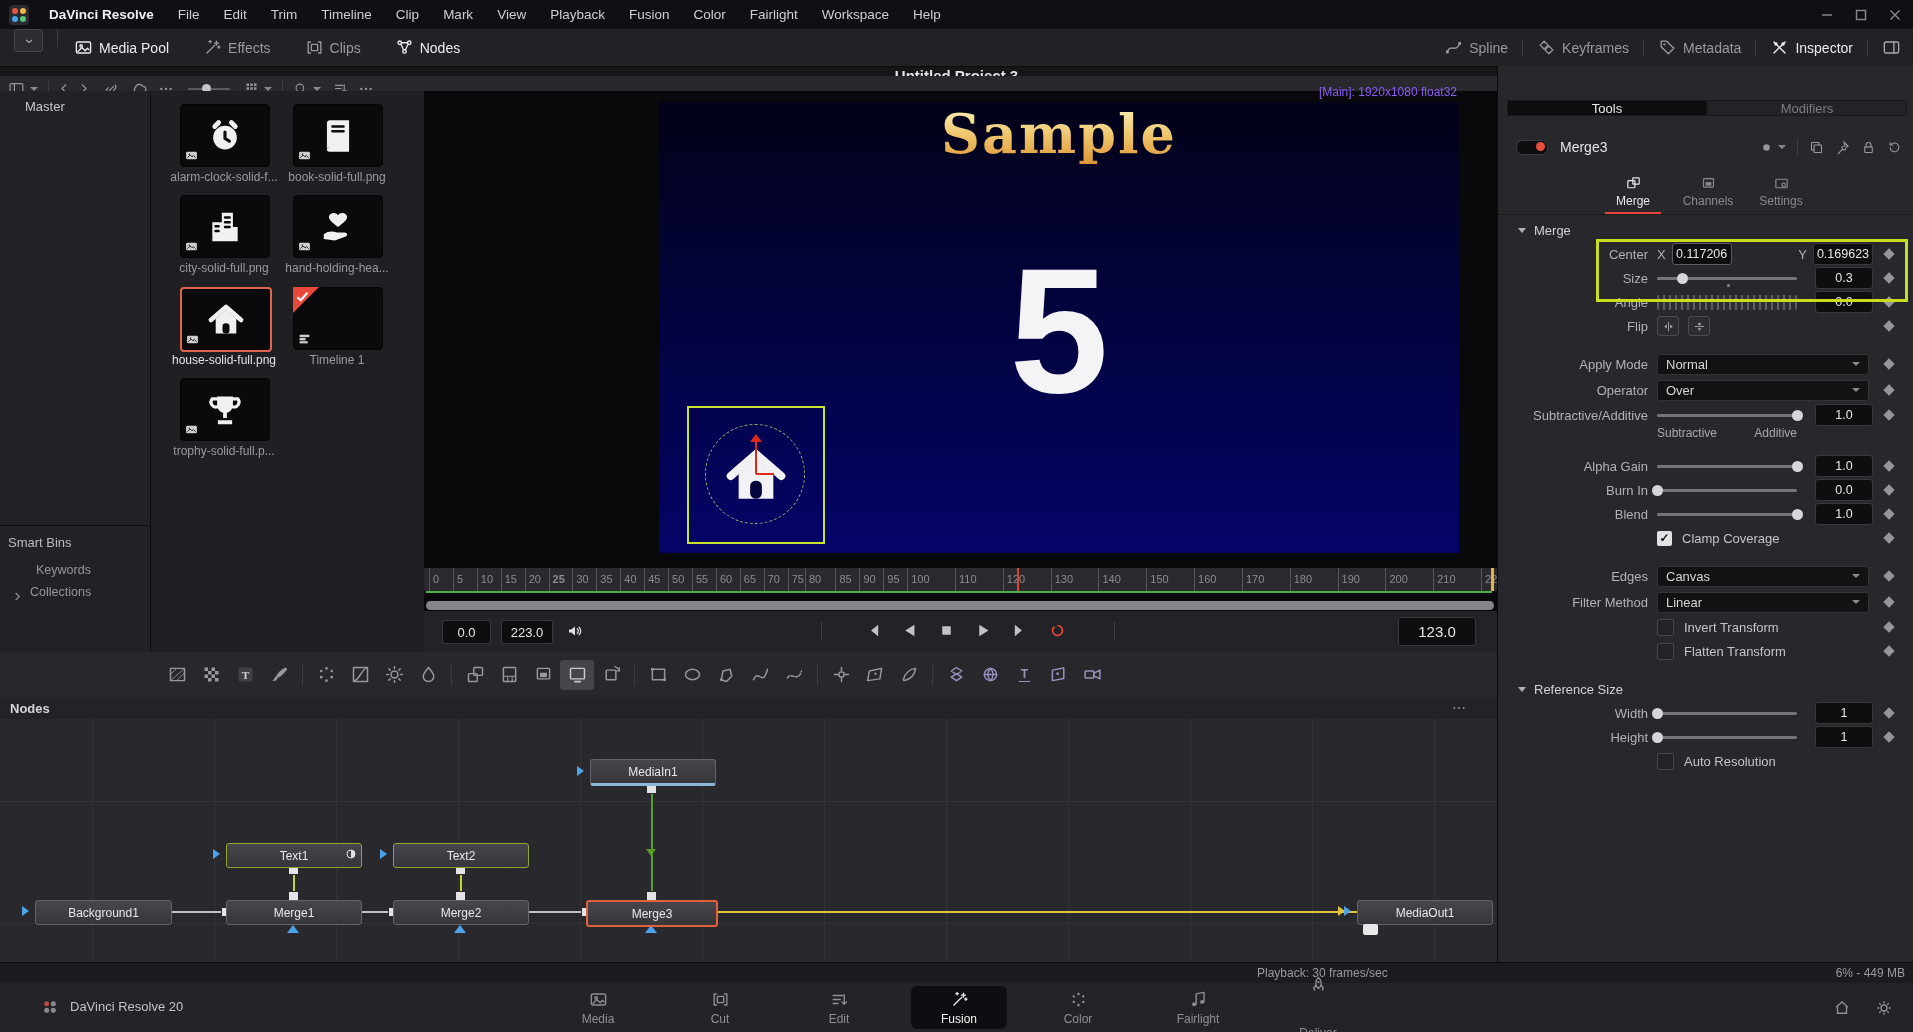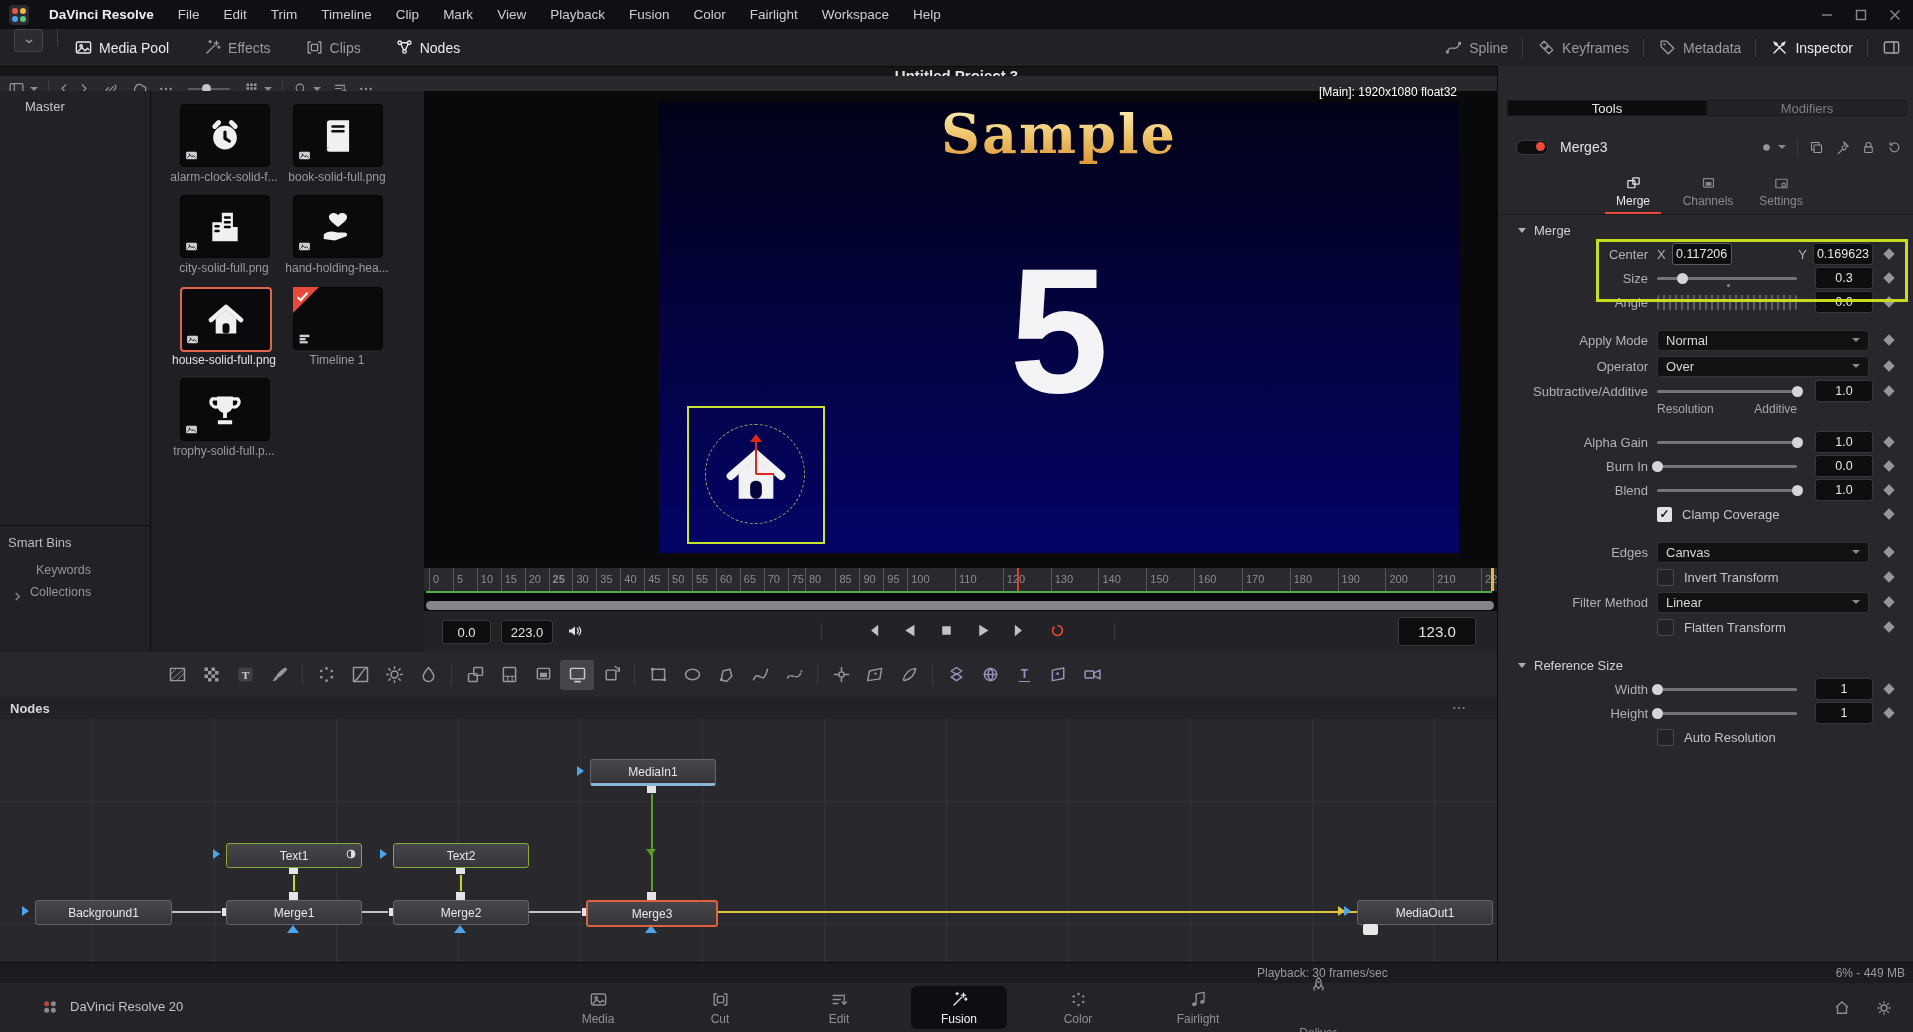--- a/index.html
+++ b/index.html
@@ -583,7 +583,7 @@
   </div>
 
   <div id="viewer" class="abs">
-    <div style="position:absolute;right:40px;top:-6px;font-size:12px;color:#ffffff">[Main]: 1920x1080 float32</div>
+    <div style="position:absolute;right:40px;top:-6px;font-size:12px;color:#8b5cf6">[Main]: 1920x1080 float32</div>
     <div id="vimage">
       <div class="sampletxt">Sample</div>
       <div class="bigdigit">5</div>

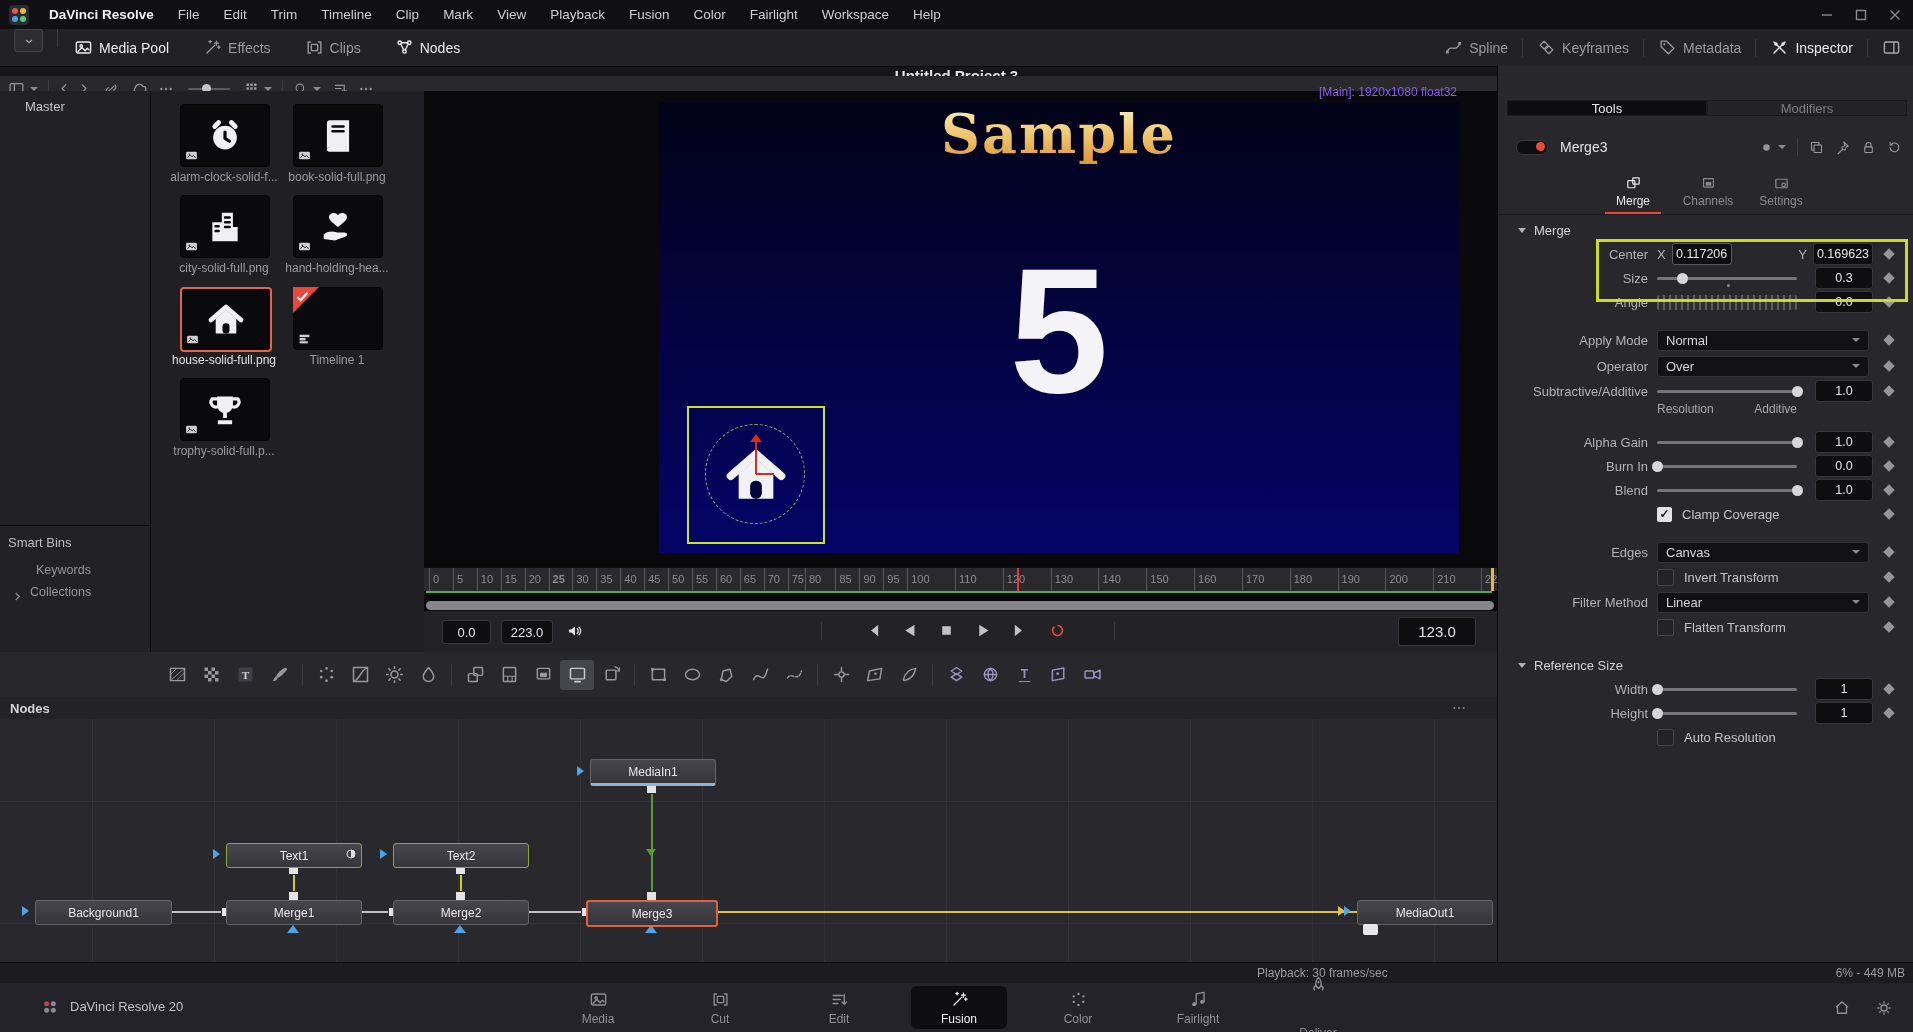--- a/index.html
+++ b/index.html
@@ -1126,6 +1126,24 @@
           </span>
           <span class="kfd"></span>
         </div>
+        <div class="irow">
+          <span class="lbl">Flip</span>
+          <span class="ctrl">
+            <span class="flipbtn">
+              <svg width="13" height="13" viewBox="0 0 24 24" fill="none" stroke="currentColor" stroke-width="1.7" stroke-linecap="round" stroke-linejoin="round">
+                <path d="M12 4v16"></path>
+                <path d="M4 12l5-3.5v7zM20 12l-5-3.5v7z" fill="currentColor" stroke="none"></path>
+              </svg>
+            </span>
+            <span class="flipbtn">
+              <svg width="13" height="13" viewBox="0 0 24 24" fill="none" stroke="currentColor" stroke-width="1.7" stroke-linecap="round" stroke-linejoin="round">
+                <path d="M4 12h16"></path>
+                <path d="M12 4l3.5 5h-7zM12 20l3.5-5h-7z" fill="currentColor" stroke="none"></path>
+              </svg>
+            </span>
+          </span>
+          <span class="kfd"></span>
+        </div>
         <div style="height: 13px;"></div>
         <div class="irow" style="height: 26px;">
           <span class="lbl">Apply Mode</span>

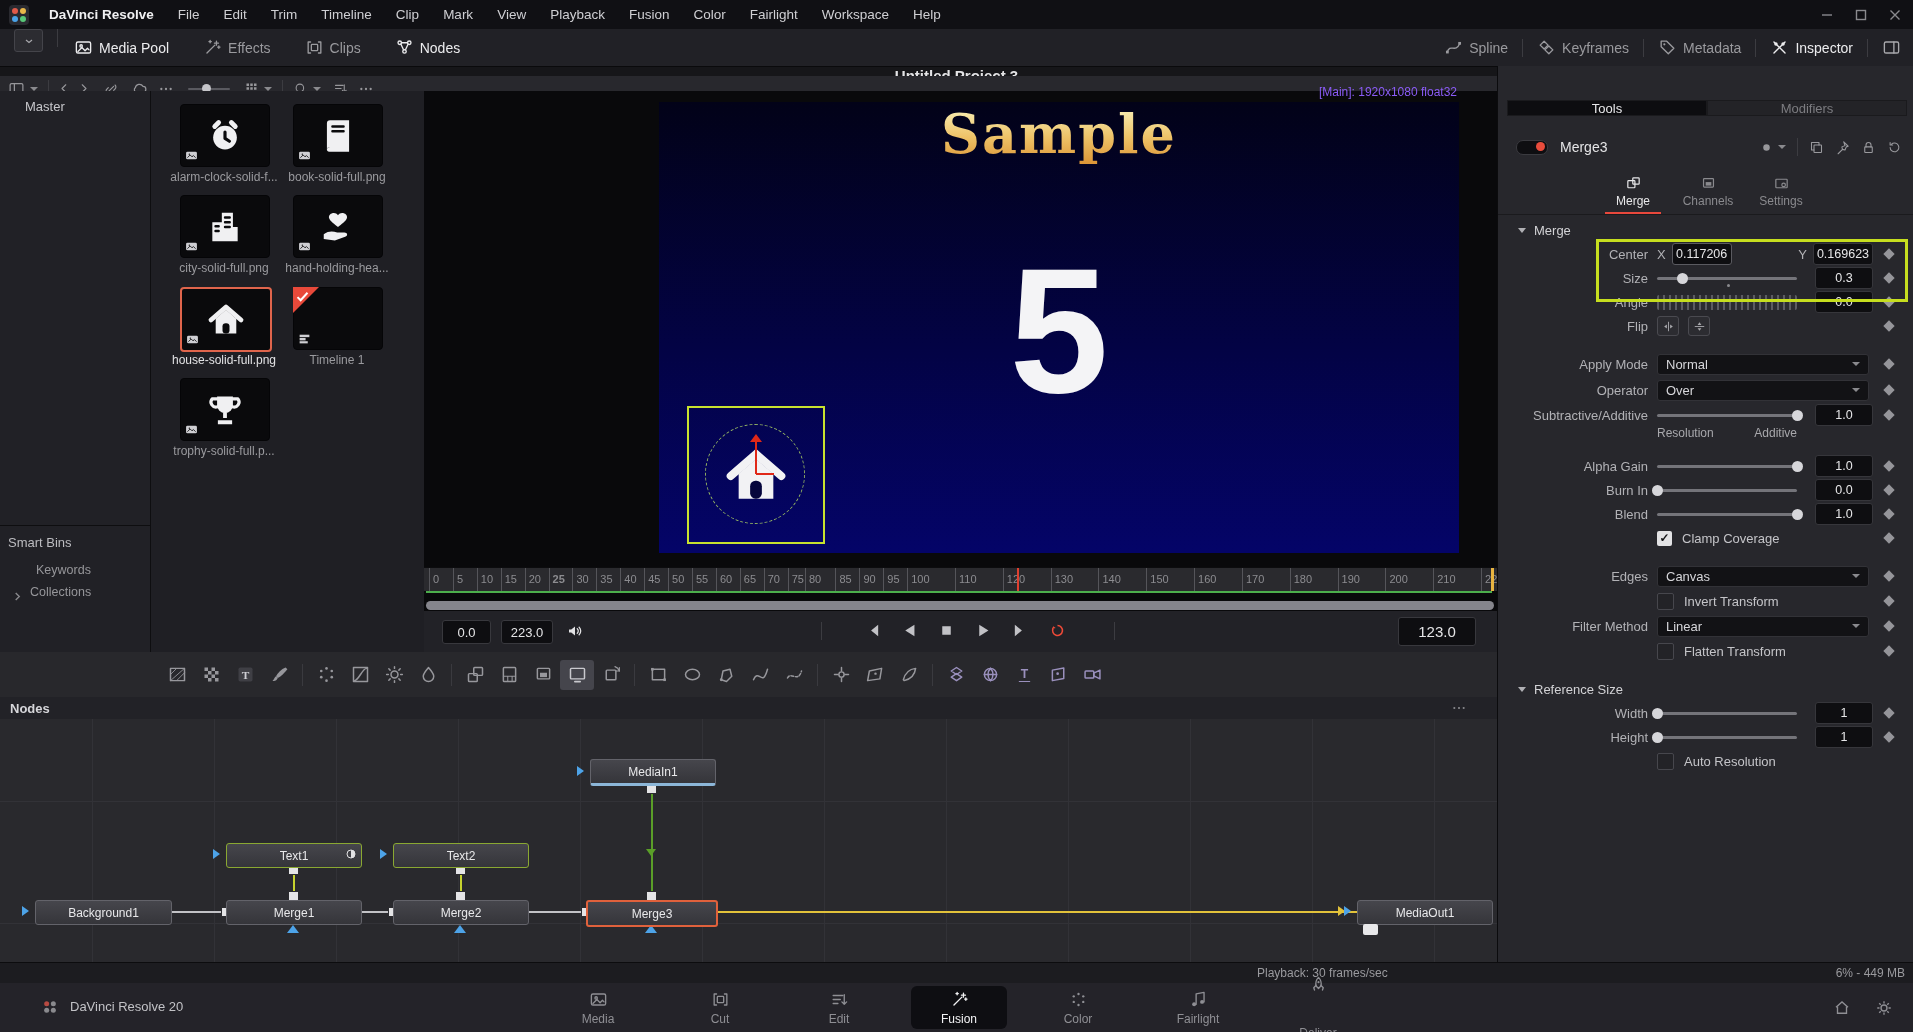--- a/index.html
+++ b/index.html
@@ -1178,7 +1178,7 @@
         <div class="irow" style="height: 14px;">
           <span class="lbl"></span>
           <span class="ctrl sublbls" style="width: 140px;">
-            <span>Resolution</span>
+            <span>Subtractive</span>
             <span style="margin-left: auto;">Additive</span>
           </span>
         </div>

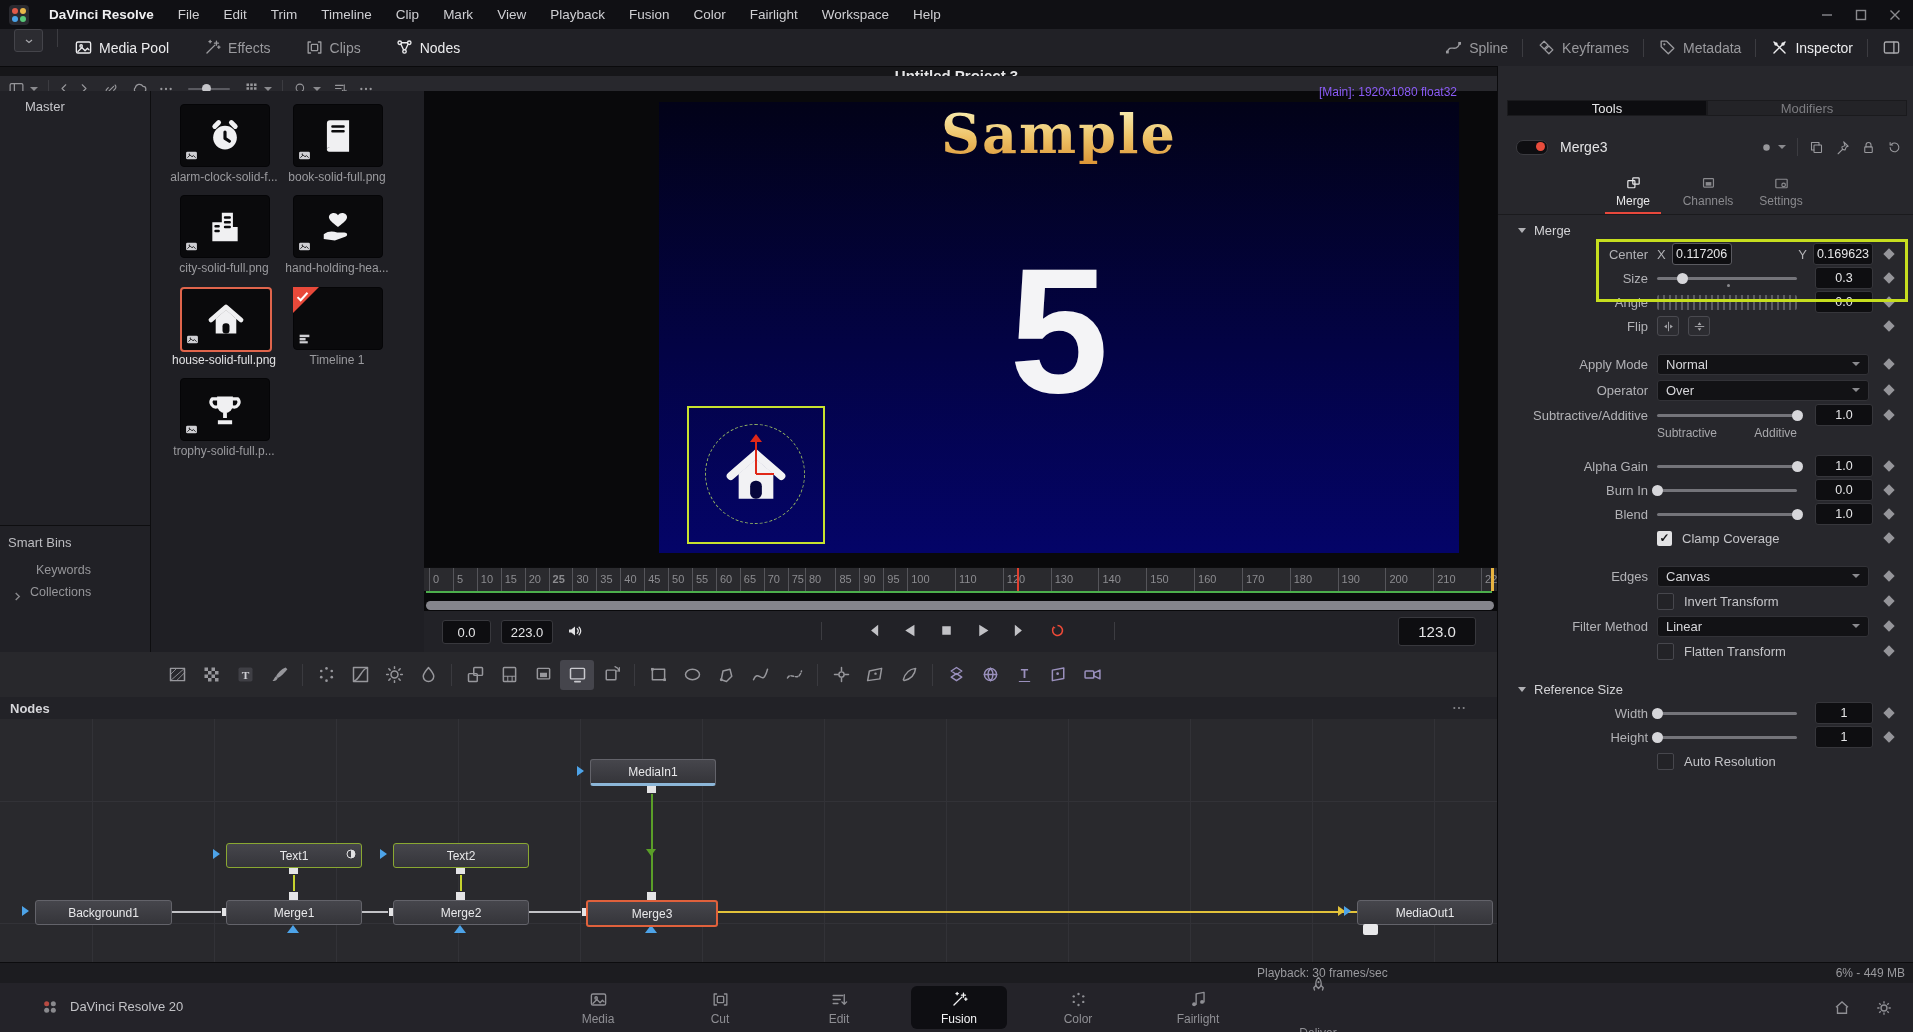--- a/index.html
+++ b/index.html
@@ -1232,14 +1232,6 @@
           </span>
           <span class="kfd"></span>
         </div>
-        <div class="irow">
-          <span class="lbl"></span>
-          <span class="ctrl">
-            <span class="cb off"></span>
-            <span style="margin-left: 10px; color: rgb(196, 196, 200);">Invert Transform</span>
-          </span>
-          <span class="kfd"></span>
-        </div>
         <div class="irow" style="height: 26px;">
           <span class="lbl">Filter Method</span>
           <span class="ctrl">
@@ -1247,6 +1239,14 @@
               <span>Linear</span>
               <span class="chev"></span>
             </span>
+          </span>
+          <span class="kfd"></span>
+        </div>
+        <div class="irow">
+          <span class="lbl"></span>
+          <span class="ctrl">
+            <span class="cb off"></span>
+            <span style="margin-left: 10px; color: rgb(196, 196, 200);">Invert Transform</span>
           </span>
           <span class="kfd"></span>
         </div>

